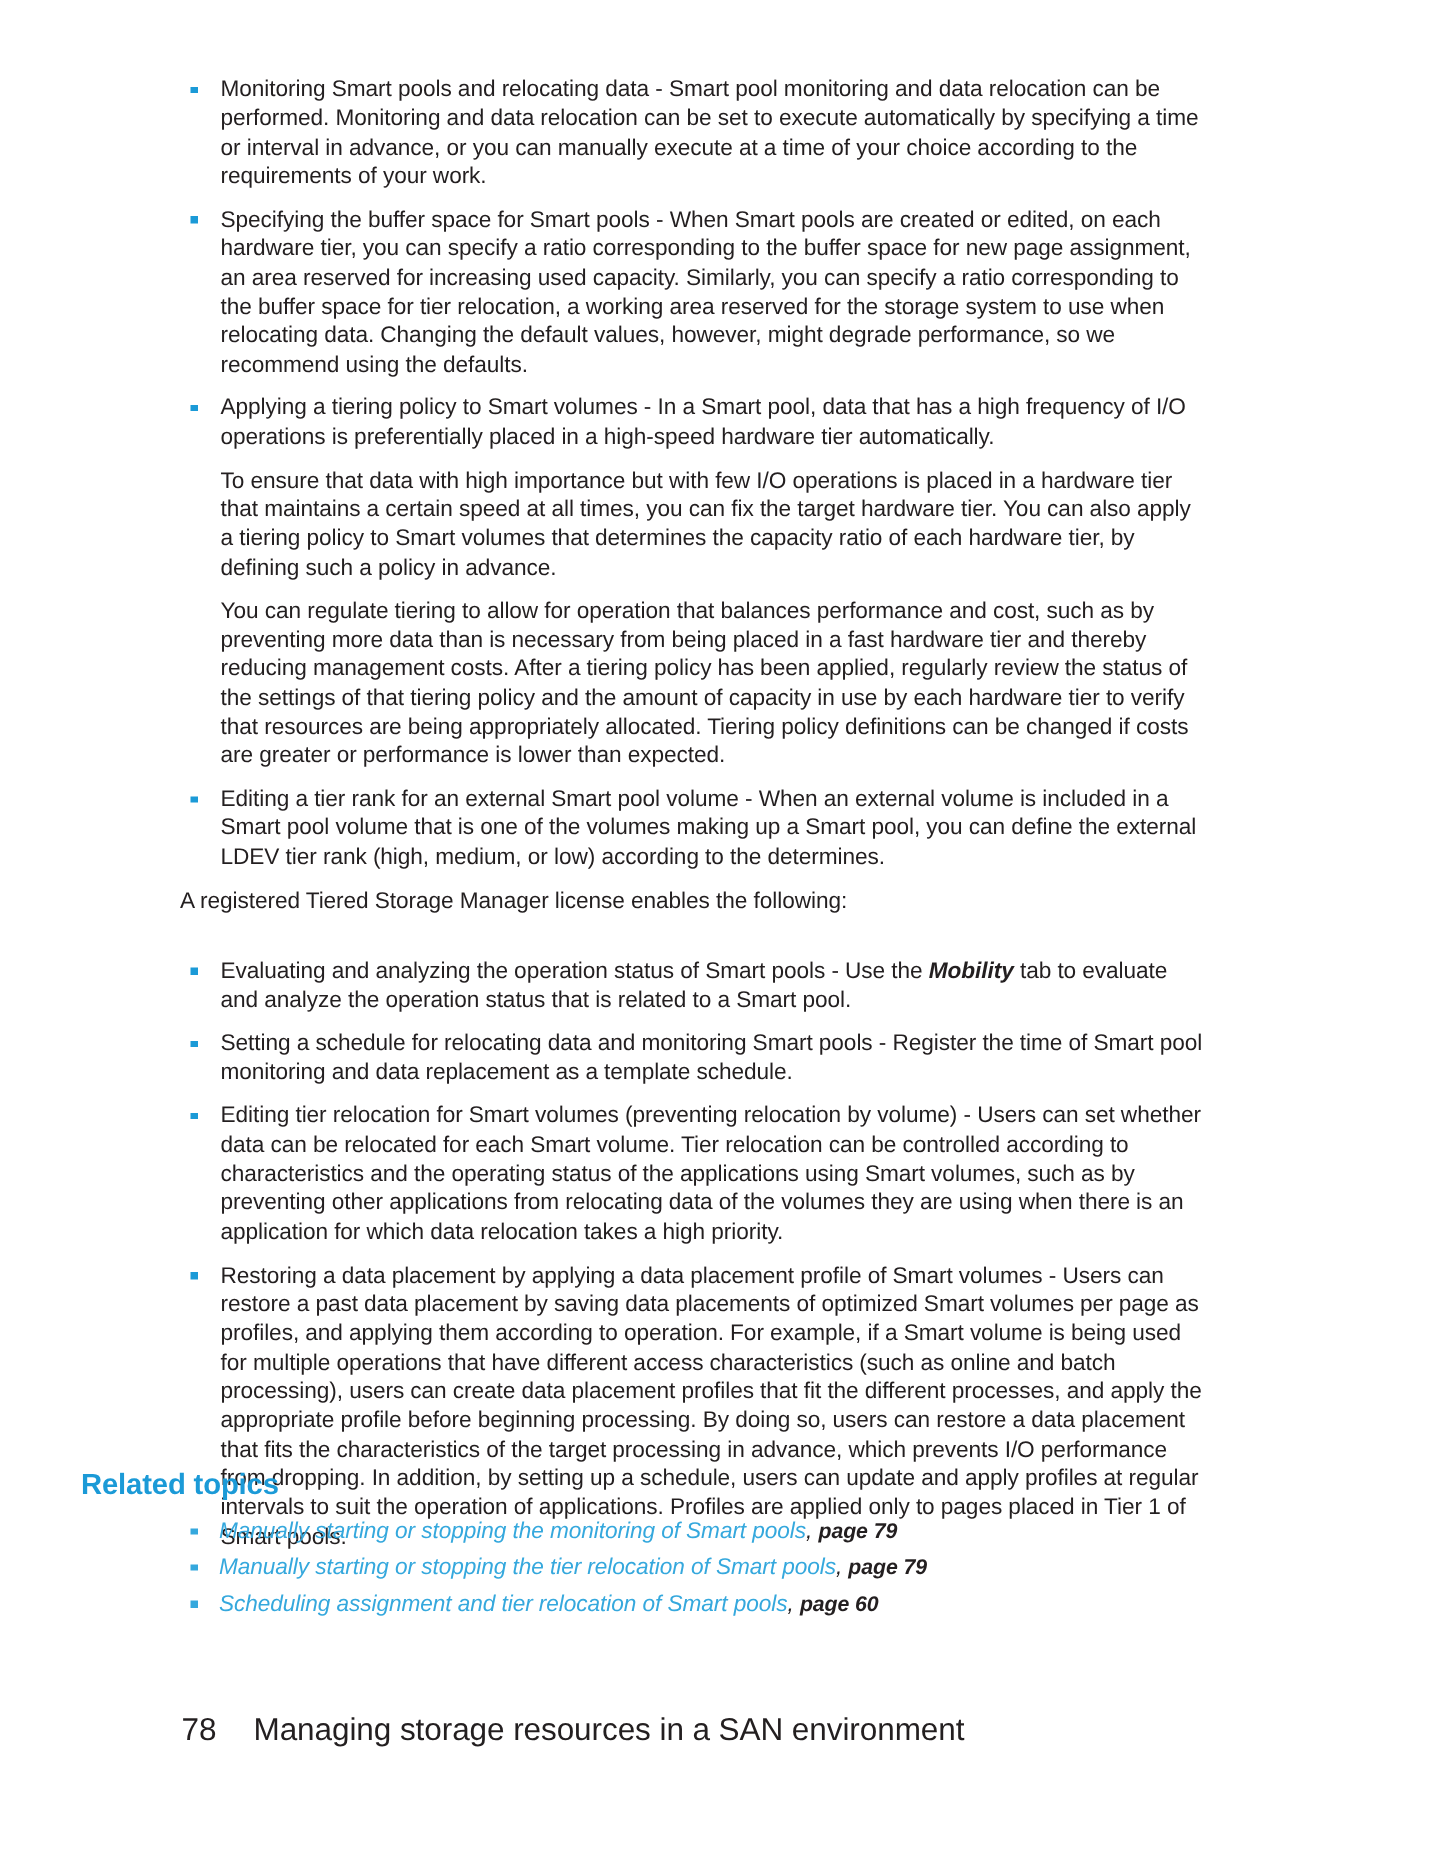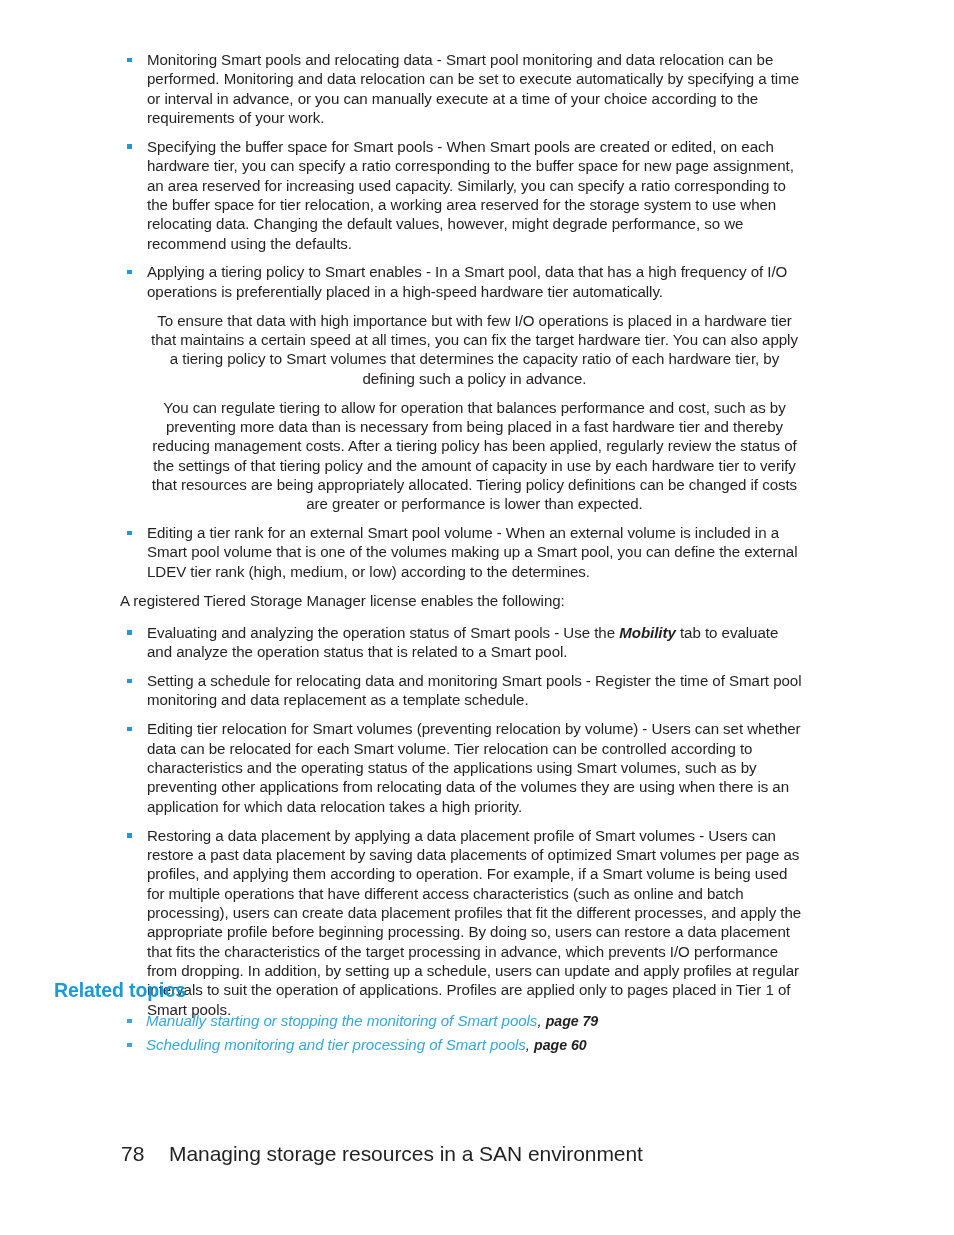--- a/index.html
+++ b/index.html
@@ -158,7 +158,7 @@
       </li>
 
       <li>
-        <span>Applying a tiering policy to Smart enables - In a Smart pool, data that has a high frequency of I/O operations is preferentially placed in a high-speed hardware tier automatically.</span>
+        <span>Applying a tiering policy to Smart volumes - In a Smart pool, data that has a high frequency of I/O operations is preferentially placed in a high-speed hardware tier automatically.</span>
         <span class="sub">To ensure that data with high importance but with few I/O operations is placed in a hardware tier that maintains a certain speed at all times, you can fix the target hardware tier. You can also apply a tiering policy to Smart volumes that determines the capacity ratio of each hardware tier, by defining such a policy in advance.</span>
         <span class="sub">You can regulate tiering to allow for operation that balances performance and cost, such as by preventing more data than is necessary from being placed in a fast hardware tier and thereby reducing management costs. After a tiering policy has been applied, regularly review the status of the settings of that tiering policy and the amount of capacity in use by each hardware tier to verify that resources are being appropriately allocated. Tiering policy definitions can be changed if costs are greater or performance is lower than expected.</span>
       </li>

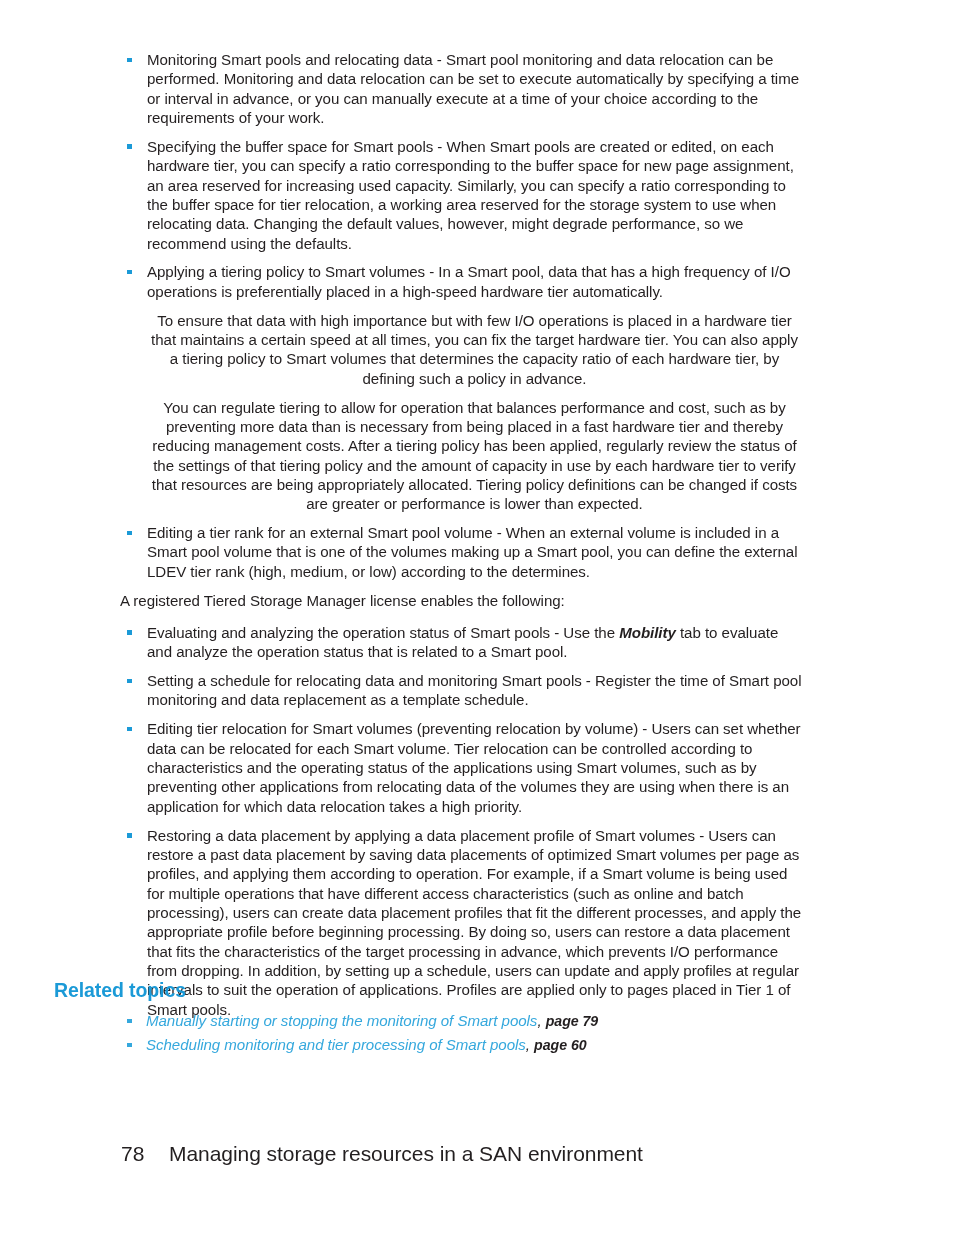--- a/index.html
+++ b/index.html
@@ -59,7 +59,6 @@
   ul.bullets > li .sub {
     display: block;
     margin-top: 9.5px;
-    text-align: center;
   }
 
   .intro-para {

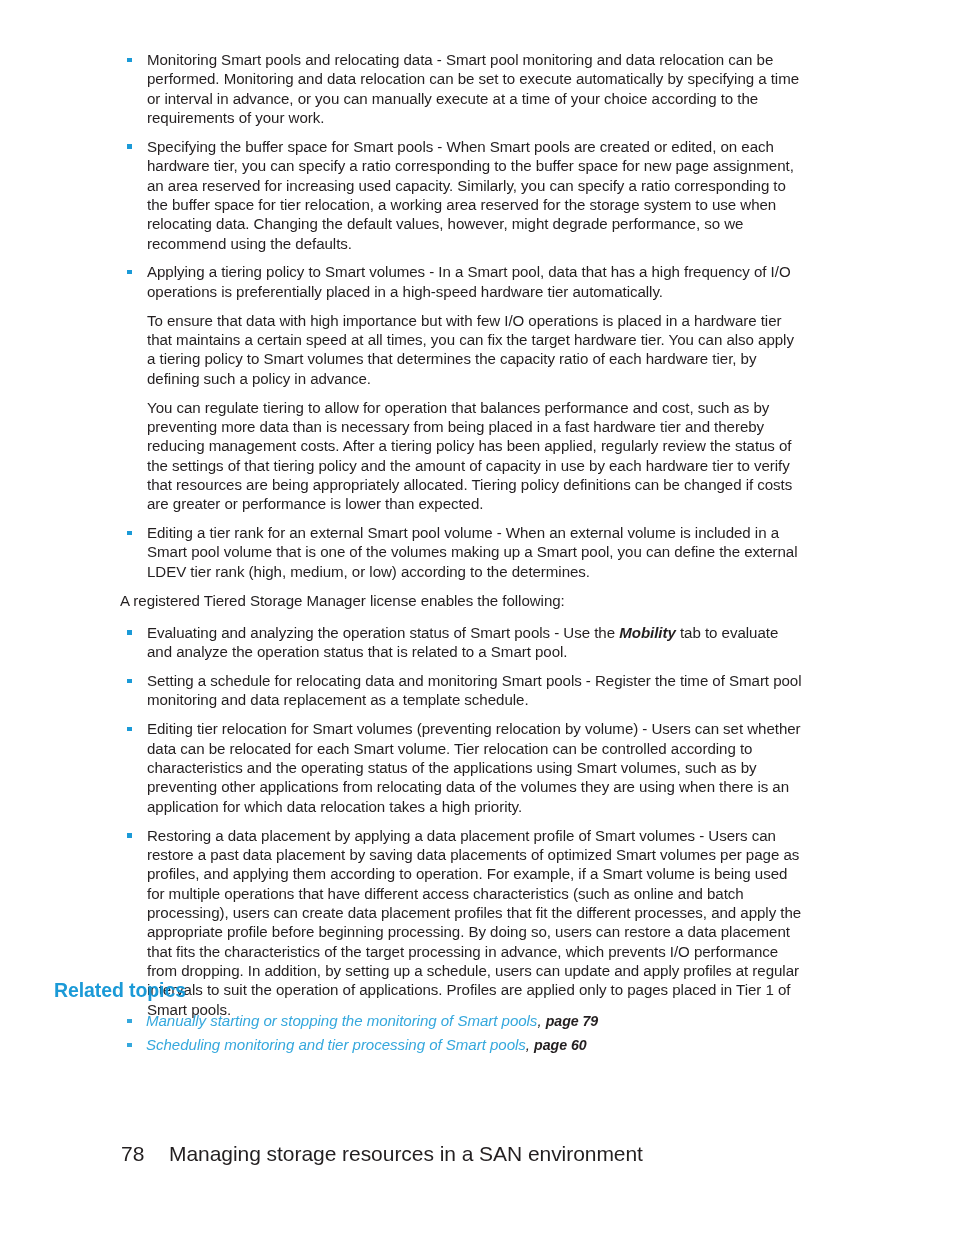--- a/index.html
+++ b/index.html
@@ -62,7 +62,7 @@
   }
 
   .intro-para {
-    margin: 0 0 13px 0;
+    margin: 0 0 28px 0;
     font-size: 15.1px;
     line-height: 19.35px;
     letter-spacing: -0.05px;

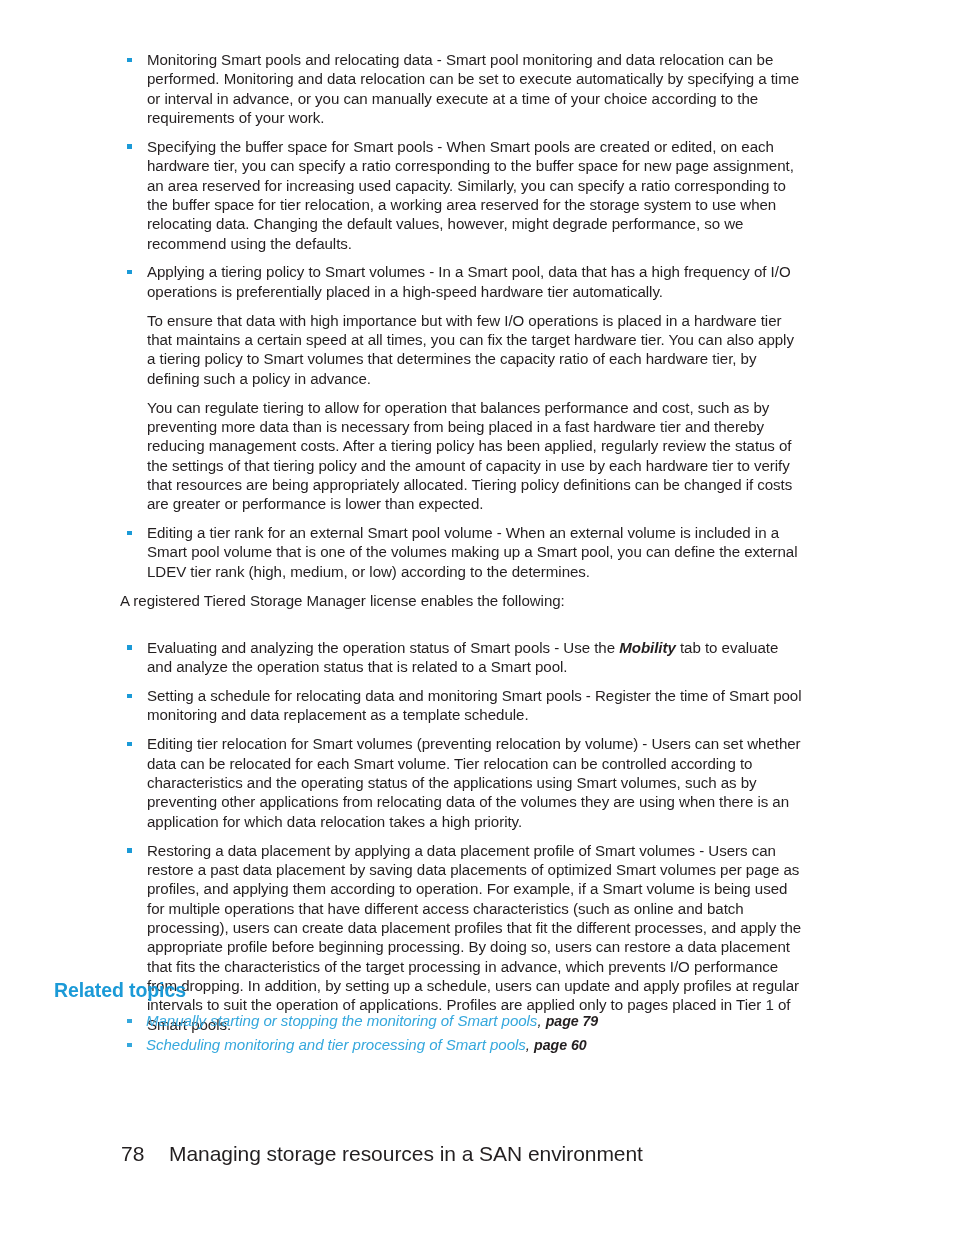--- a/index.html
+++ b/index.html
@@ -199,6 +199,9 @@
         <a class="xref" href="#">Manually starting or stopping the monitoring of Smart pools</a><span>, </span><span class="pageref">page 79</span>
       </li>
       <li>
+        <a class="xref" href="#">Manually starting or stopping the tier relocation of Smart pools</a><span>, </span><span class="pageref">page 79</span>
+      </li>
+      <li>
         <a class="xref" href="#">Scheduling monitoring and tier processing of Smart pools</a><span>, </span><span class="pageref">page 60</span>
       </li>
     </ul>

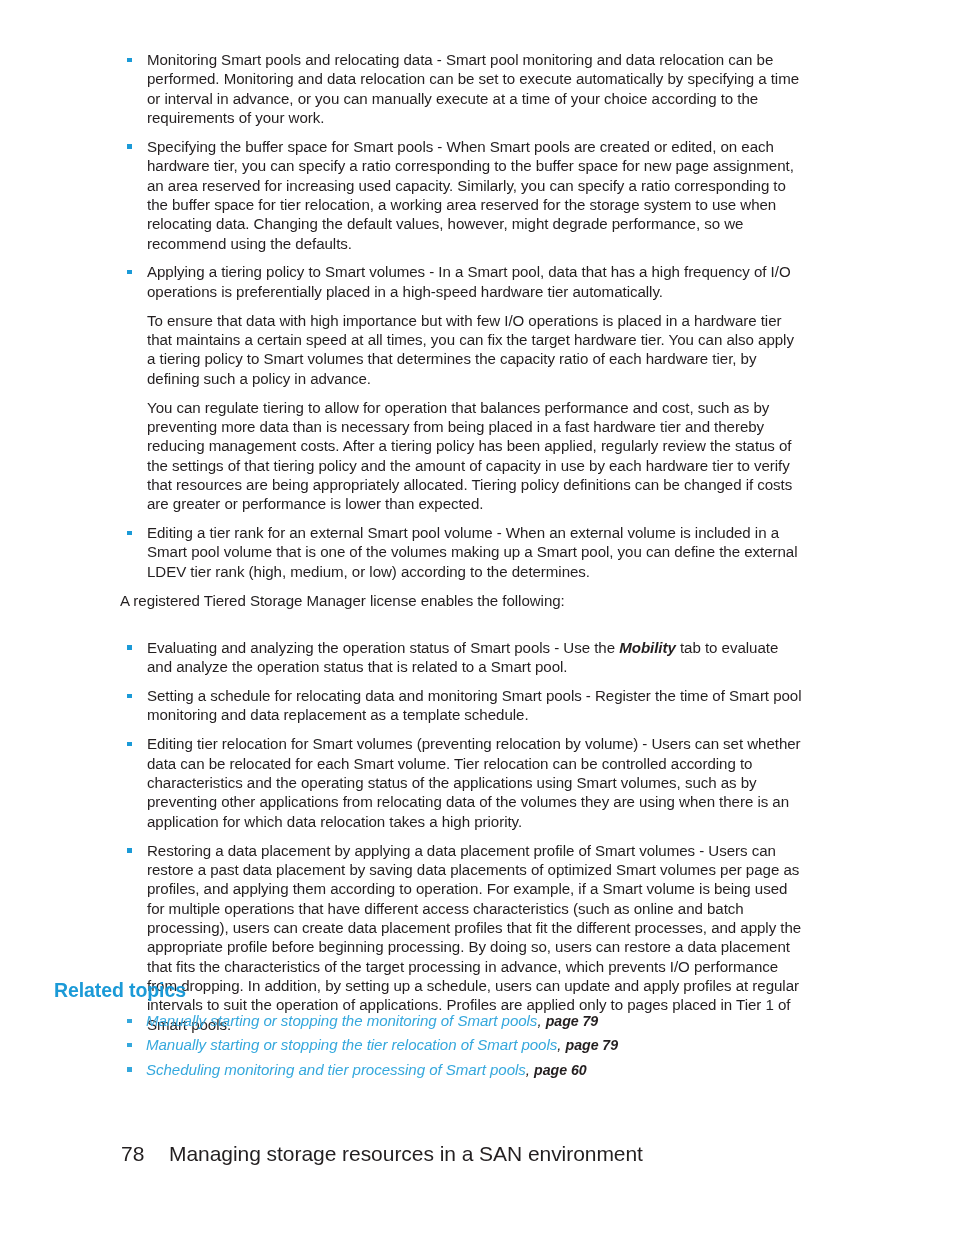--- a/index.html
+++ b/index.html
@@ -202,7 +202,7 @@
         <a class="xref" href="#">Manually starting or stopping the tier relocation of Smart pools</a><span>, </span><span class="pageref">page 79</span>
       </li>
       <li>
-        <a class="xref" href="#">Scheduling monitoring and tier processing of Smart pools</a><span>, </span><span class="pageref">page 60</span>
+        <a class="xref" href="#">Scheduling assignment and tier relocation of Smart pools</a><span>, </span><span class="pageref">page 60</span>
       </li>
     </ul>
   </div>

